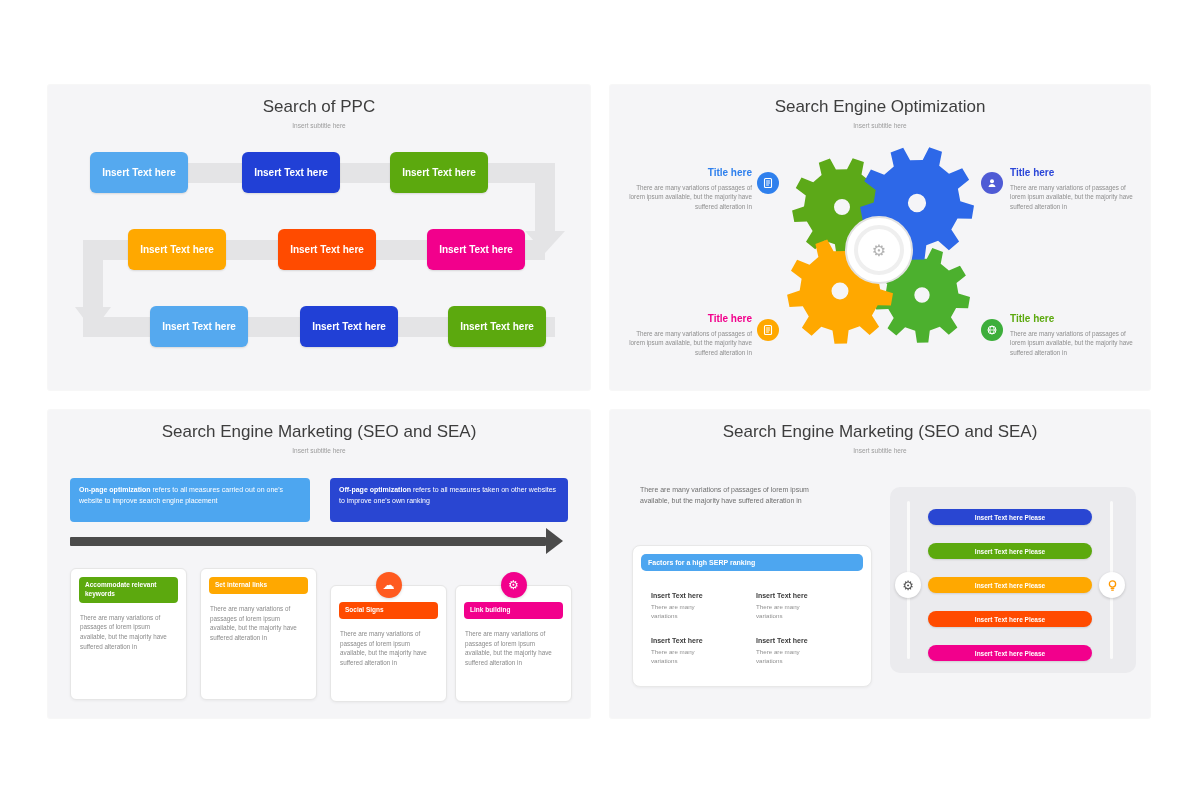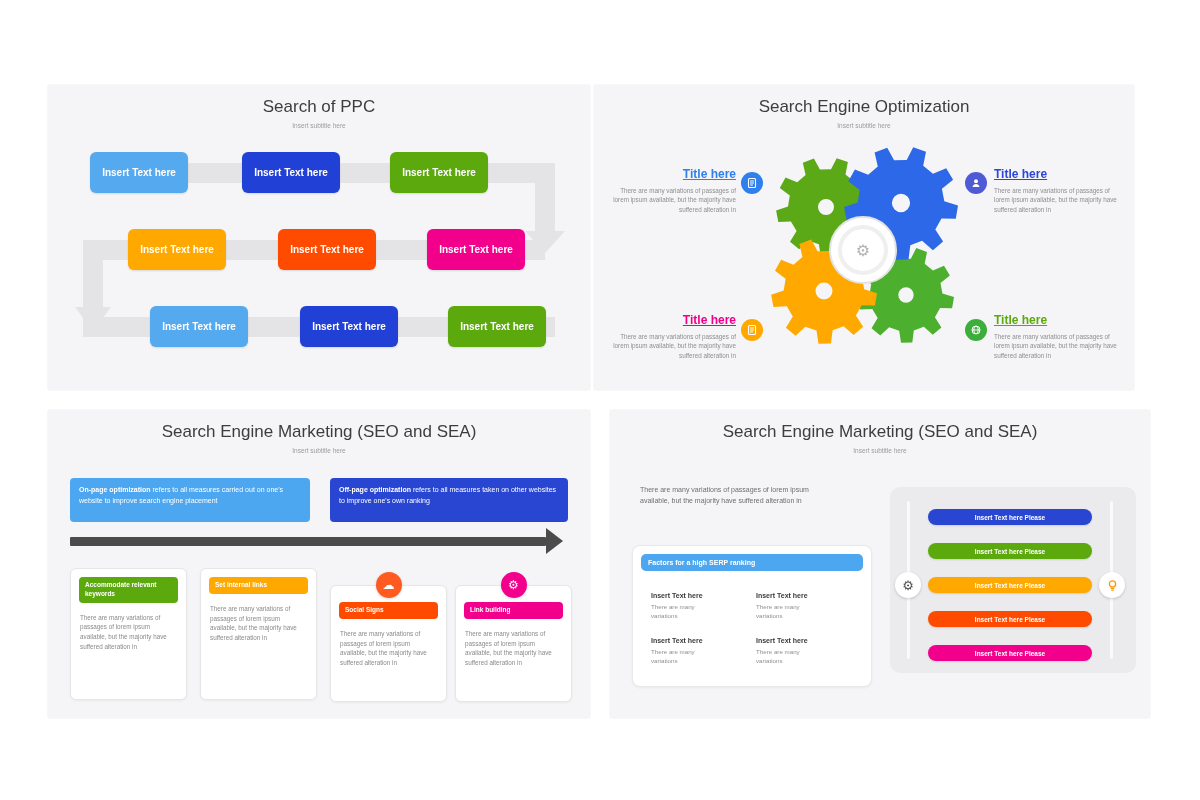--- a/index.html
+++ b/index.html
@@ -76,7 +76,7 @@
   <div class="ppc-box" style="left: 400px; top: 221px; background: rgb(92, 169, 14);">Insert Text here</div>
 </div>
 
-<div class="slide" style="left:594px;top:85px;width:540px;height:305px">
+<div class="slide" style="left:610px;top:85px;width:540px;height:305px">
   <div class="slide-title">Search Engine Optimization</div>
   <div class="slide-subtitle">Insert subtitle here</div>
 

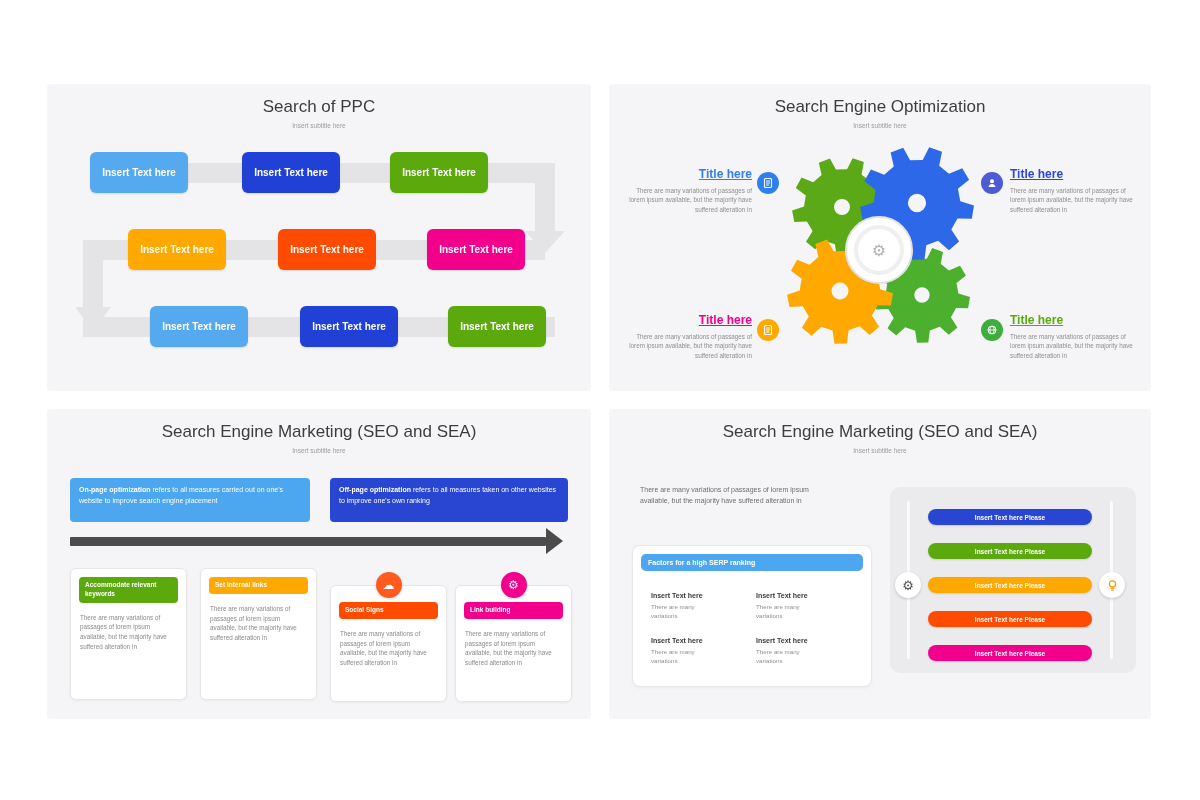--- a/index.html
+++ b/index.html
@@ -19,7 +19,7 @@
   
   .seo-corner{position:absolute;width:124px;font-size:6.3px;color:#8e8e8e;line-height:1.5;}
   .seo-corner.right-align{text-align:right;}
-  .seo-corner-title{font-size:12px;font-weight:bold;margin-bottom:3px;text-decoration:underline;}
+  .seo-corner-title{font-size:10px;font-weight:bold;margin-bottom:3px;}
   .icon-circle{position:absolute;width:22px;height:22px;border-radius:50%;display:flex;align-items:center;justify-content:center;}
   #seo-gears{position:absolute;left:162px;top:62px;}
 

